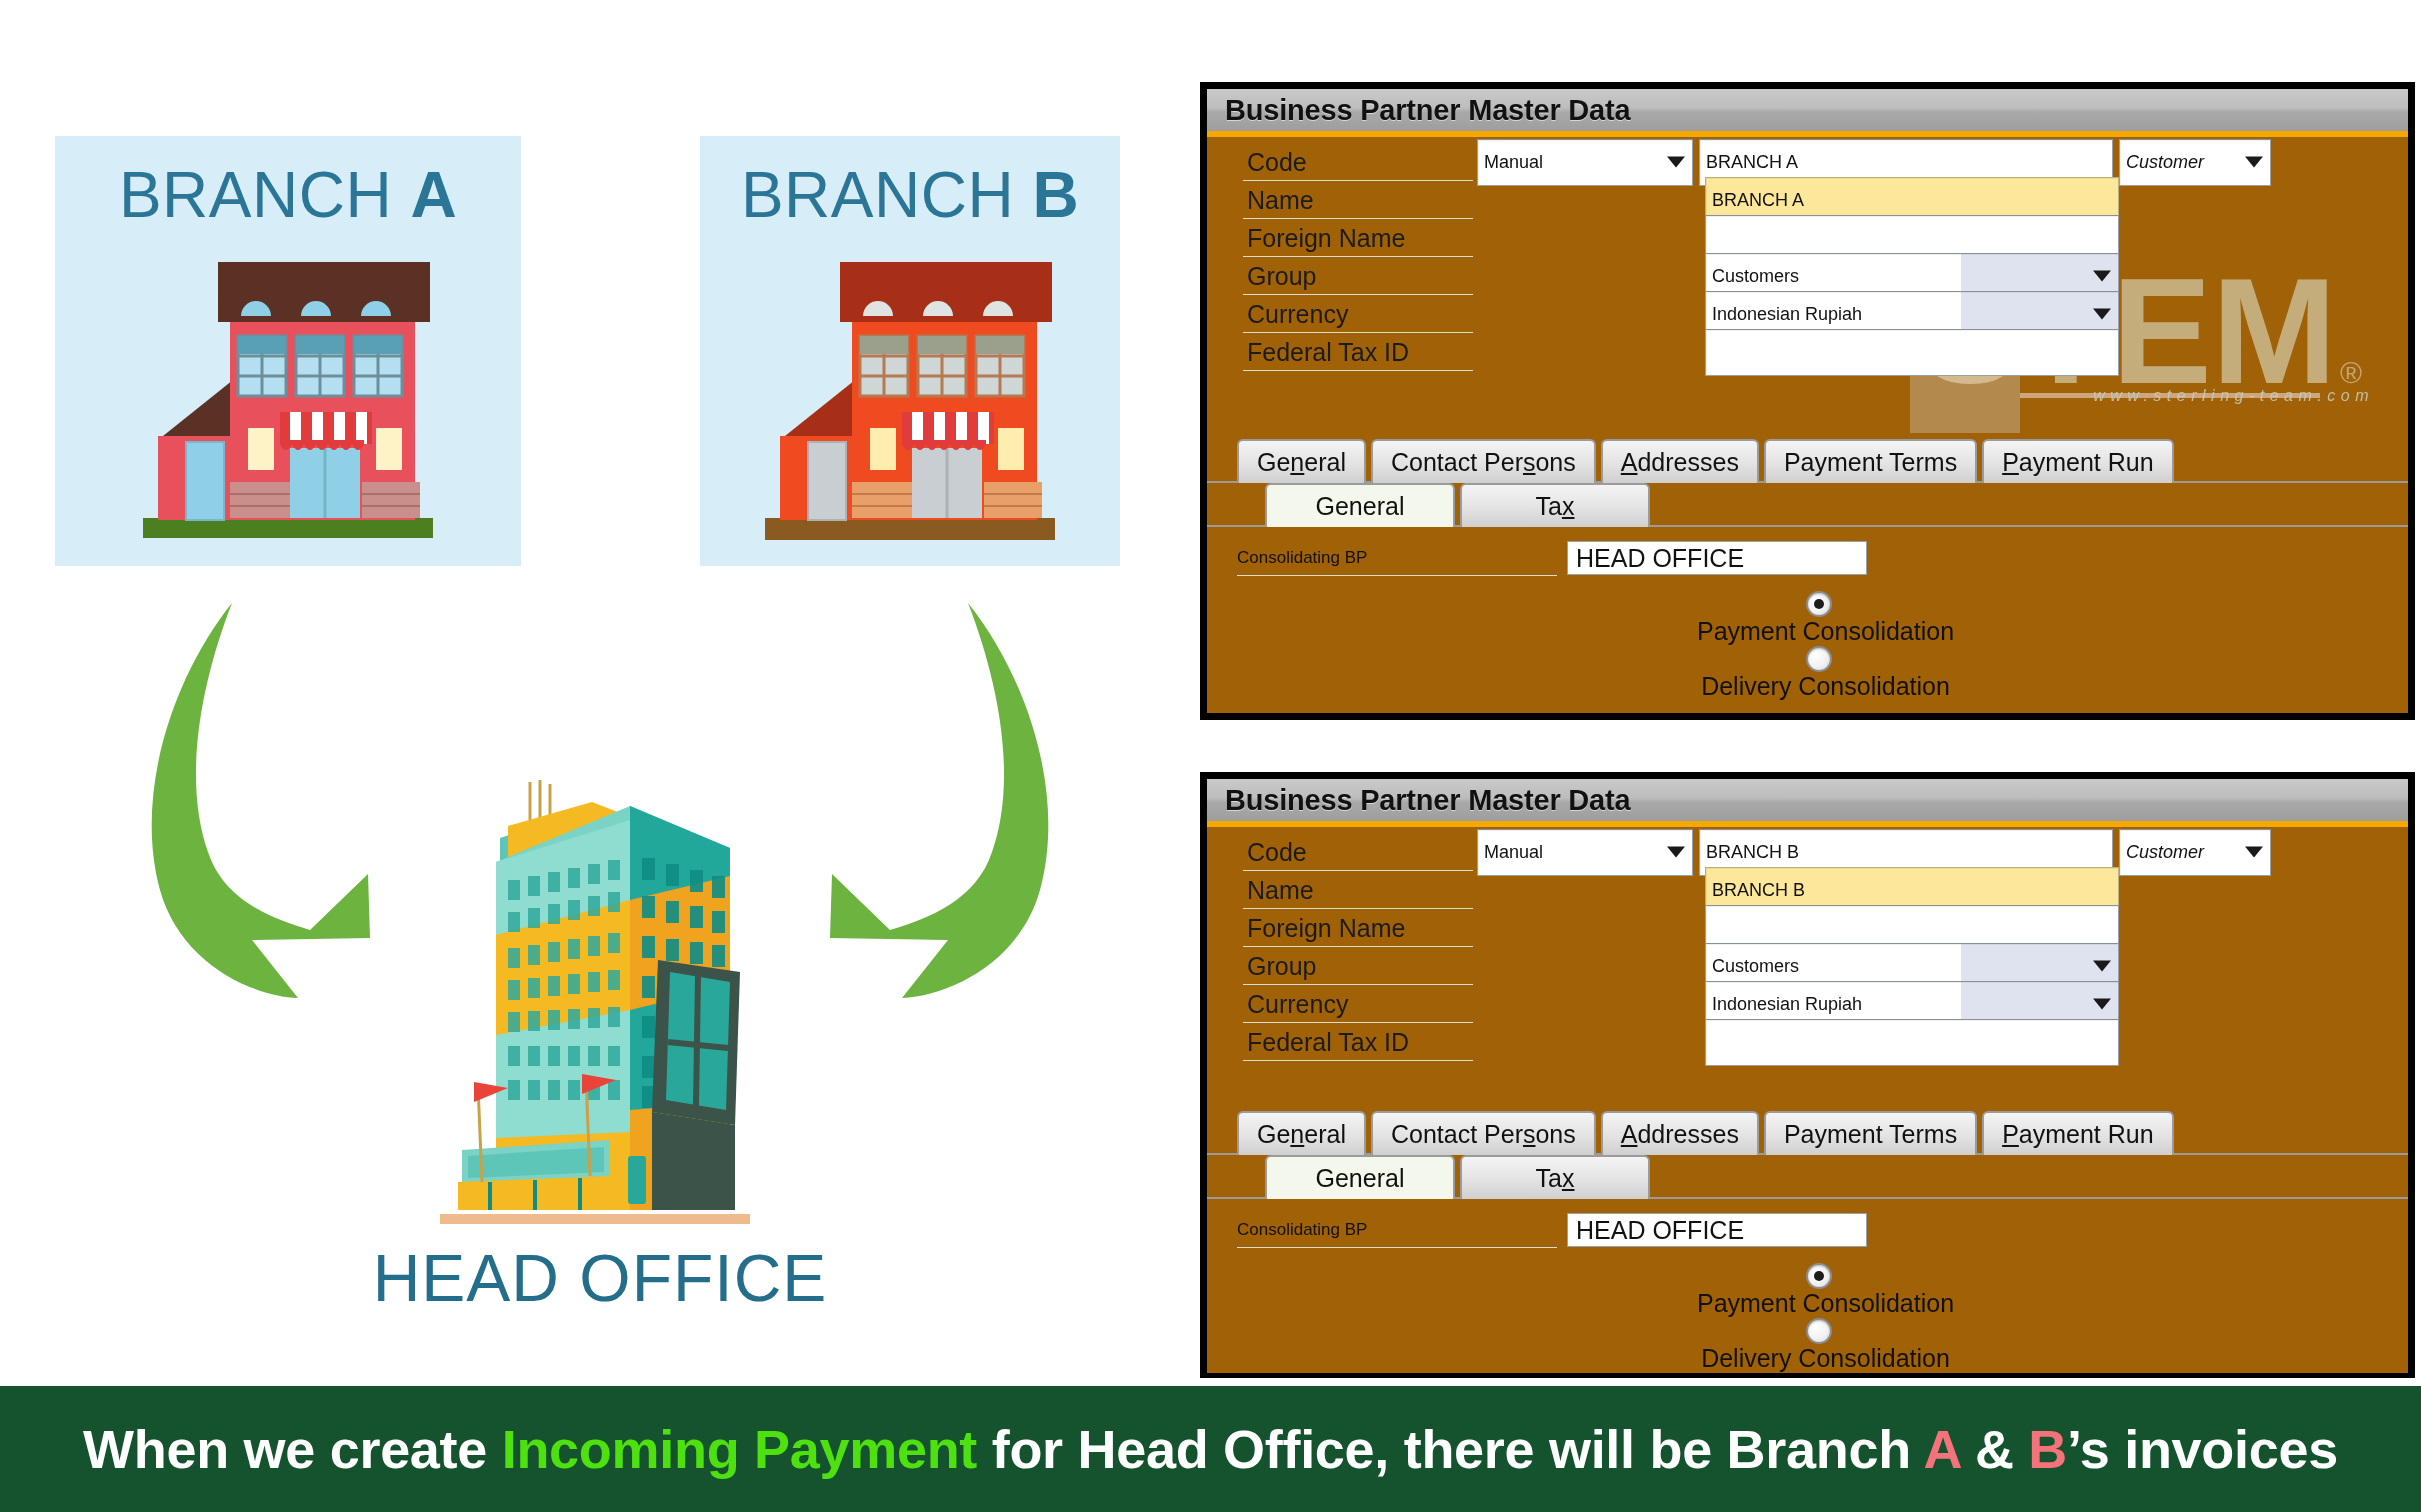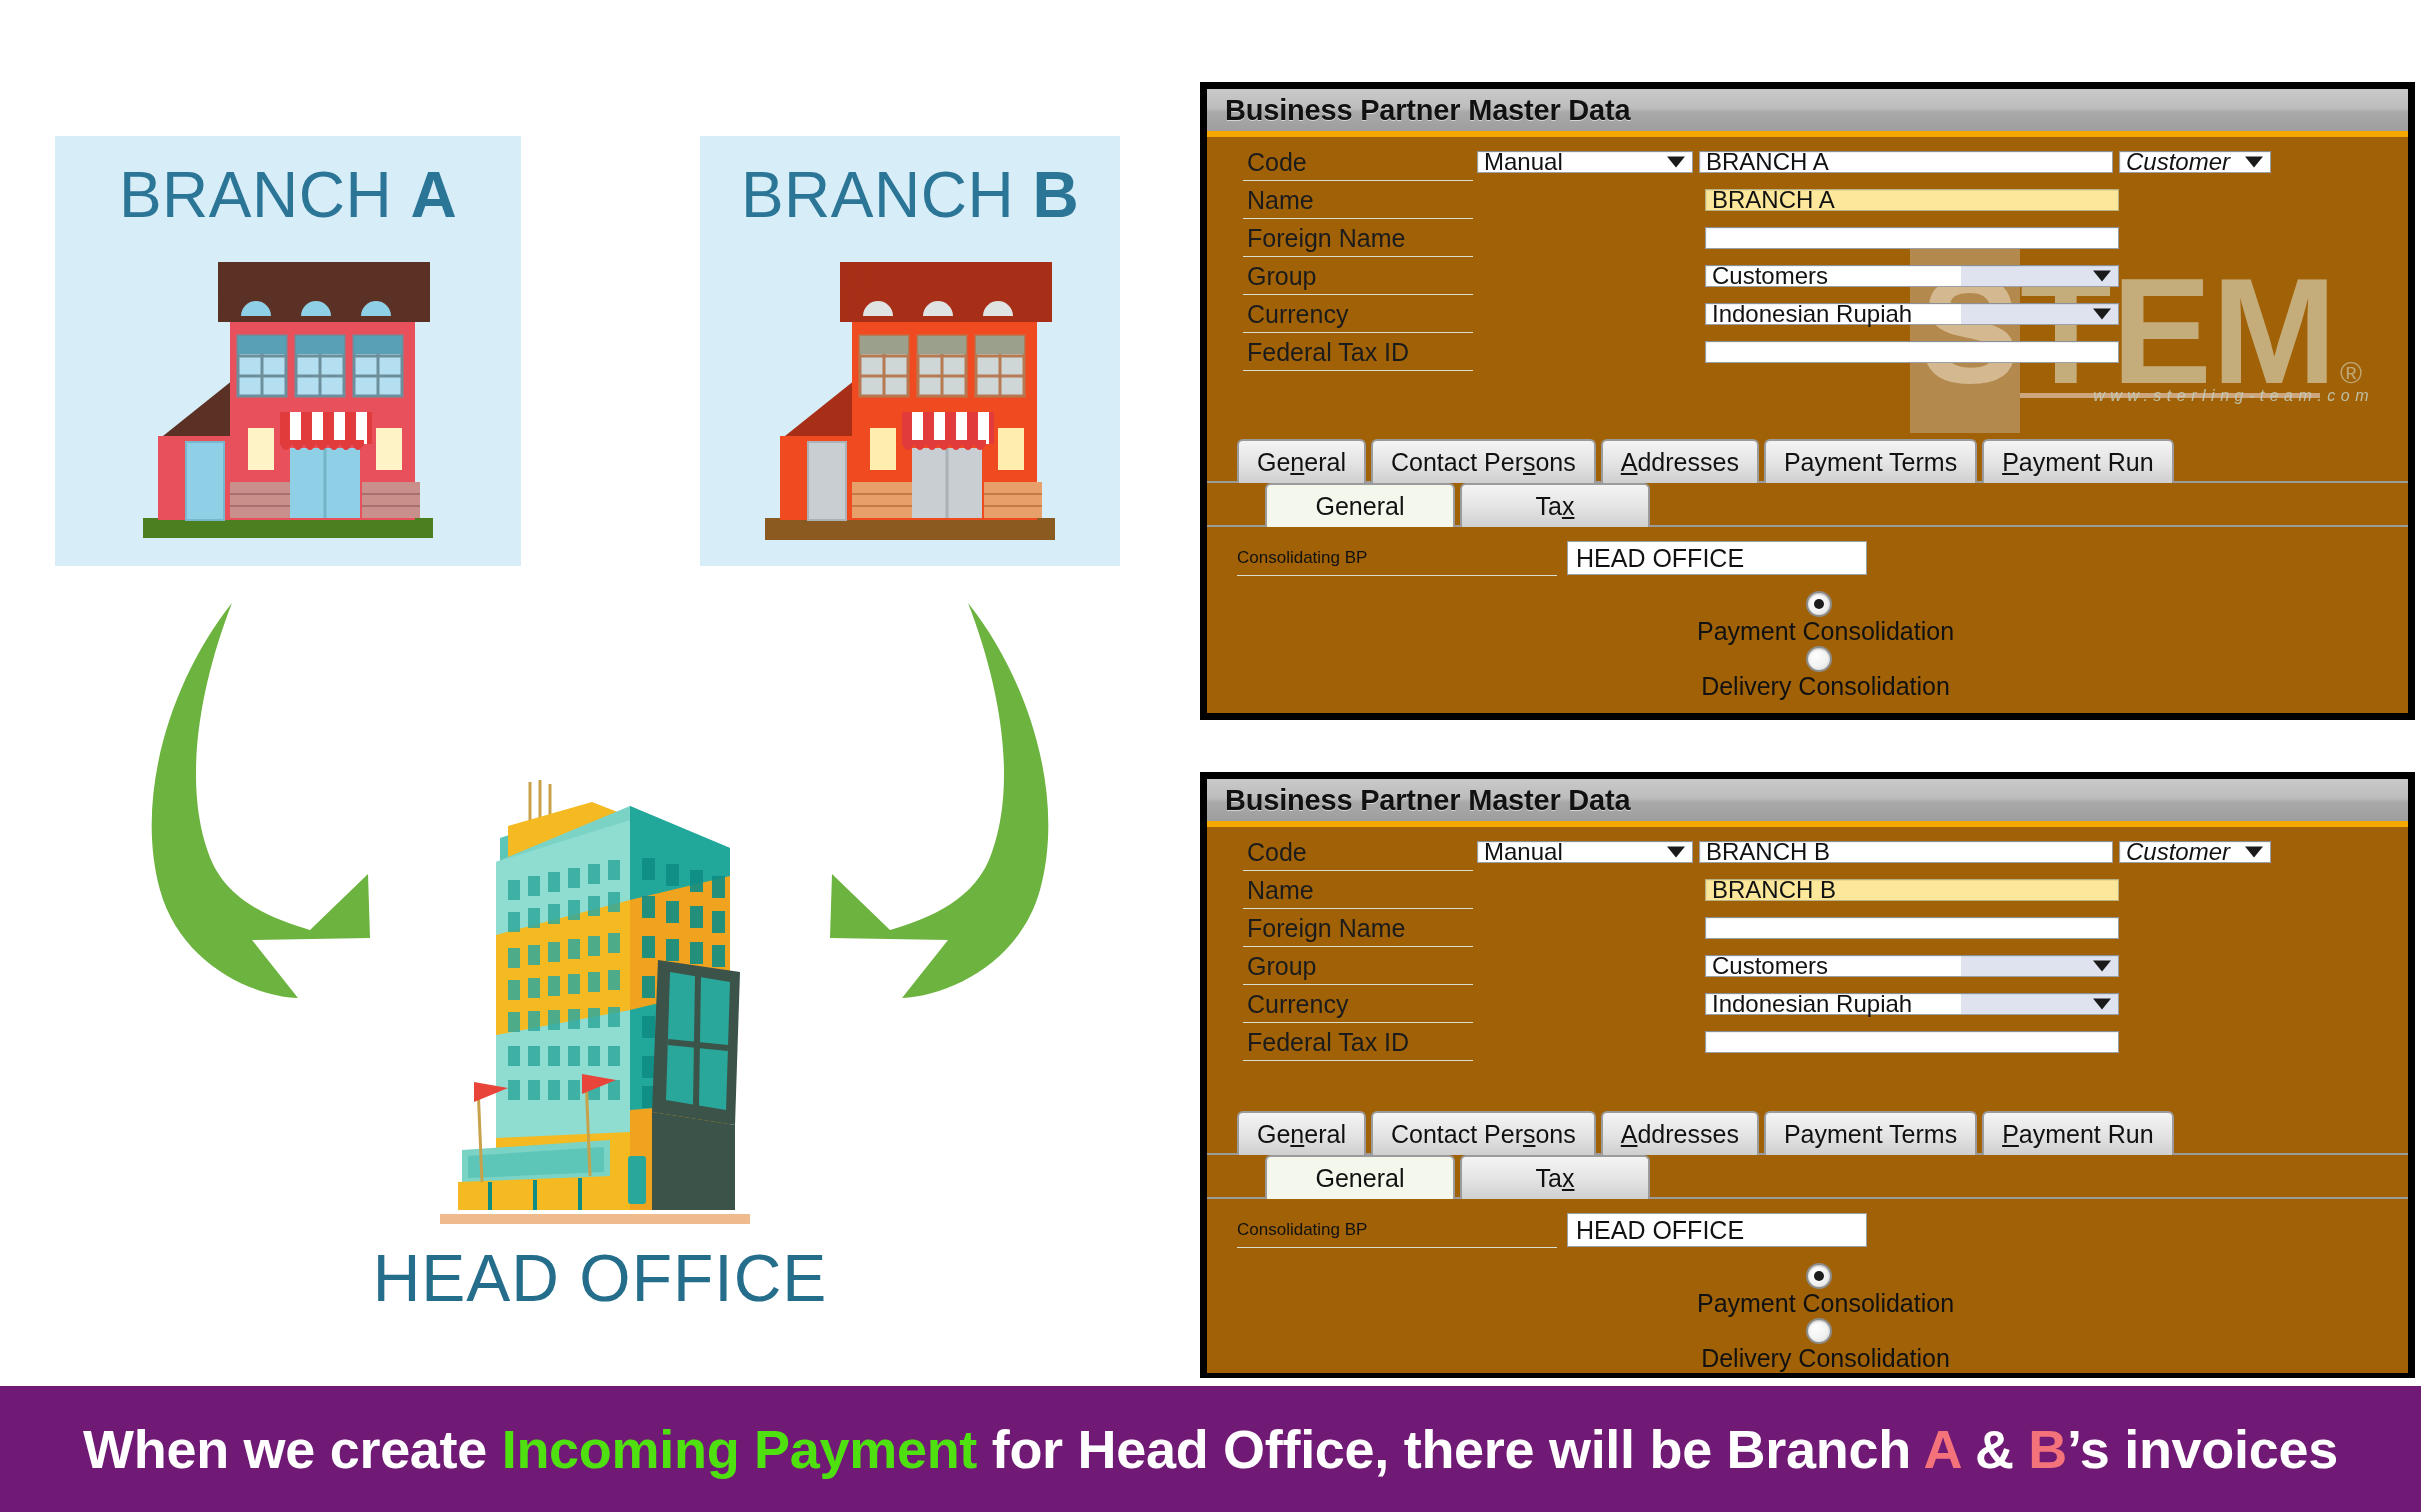--- a/index.html
+++ b/index.html
@@ -102,10 +102,10 @@
   }
 
   .fld {
-    height:22px; background:#fff;
+    height:47px; background:#fff;
     border:1px solid #9aa0a6;
     border-top-color:#8a9096;
-    font-size:24px; color:#111;
+    font-size:18px; color:#111;
     display:flex; align-items:center;
     padding:0 6px;
     position:relative;

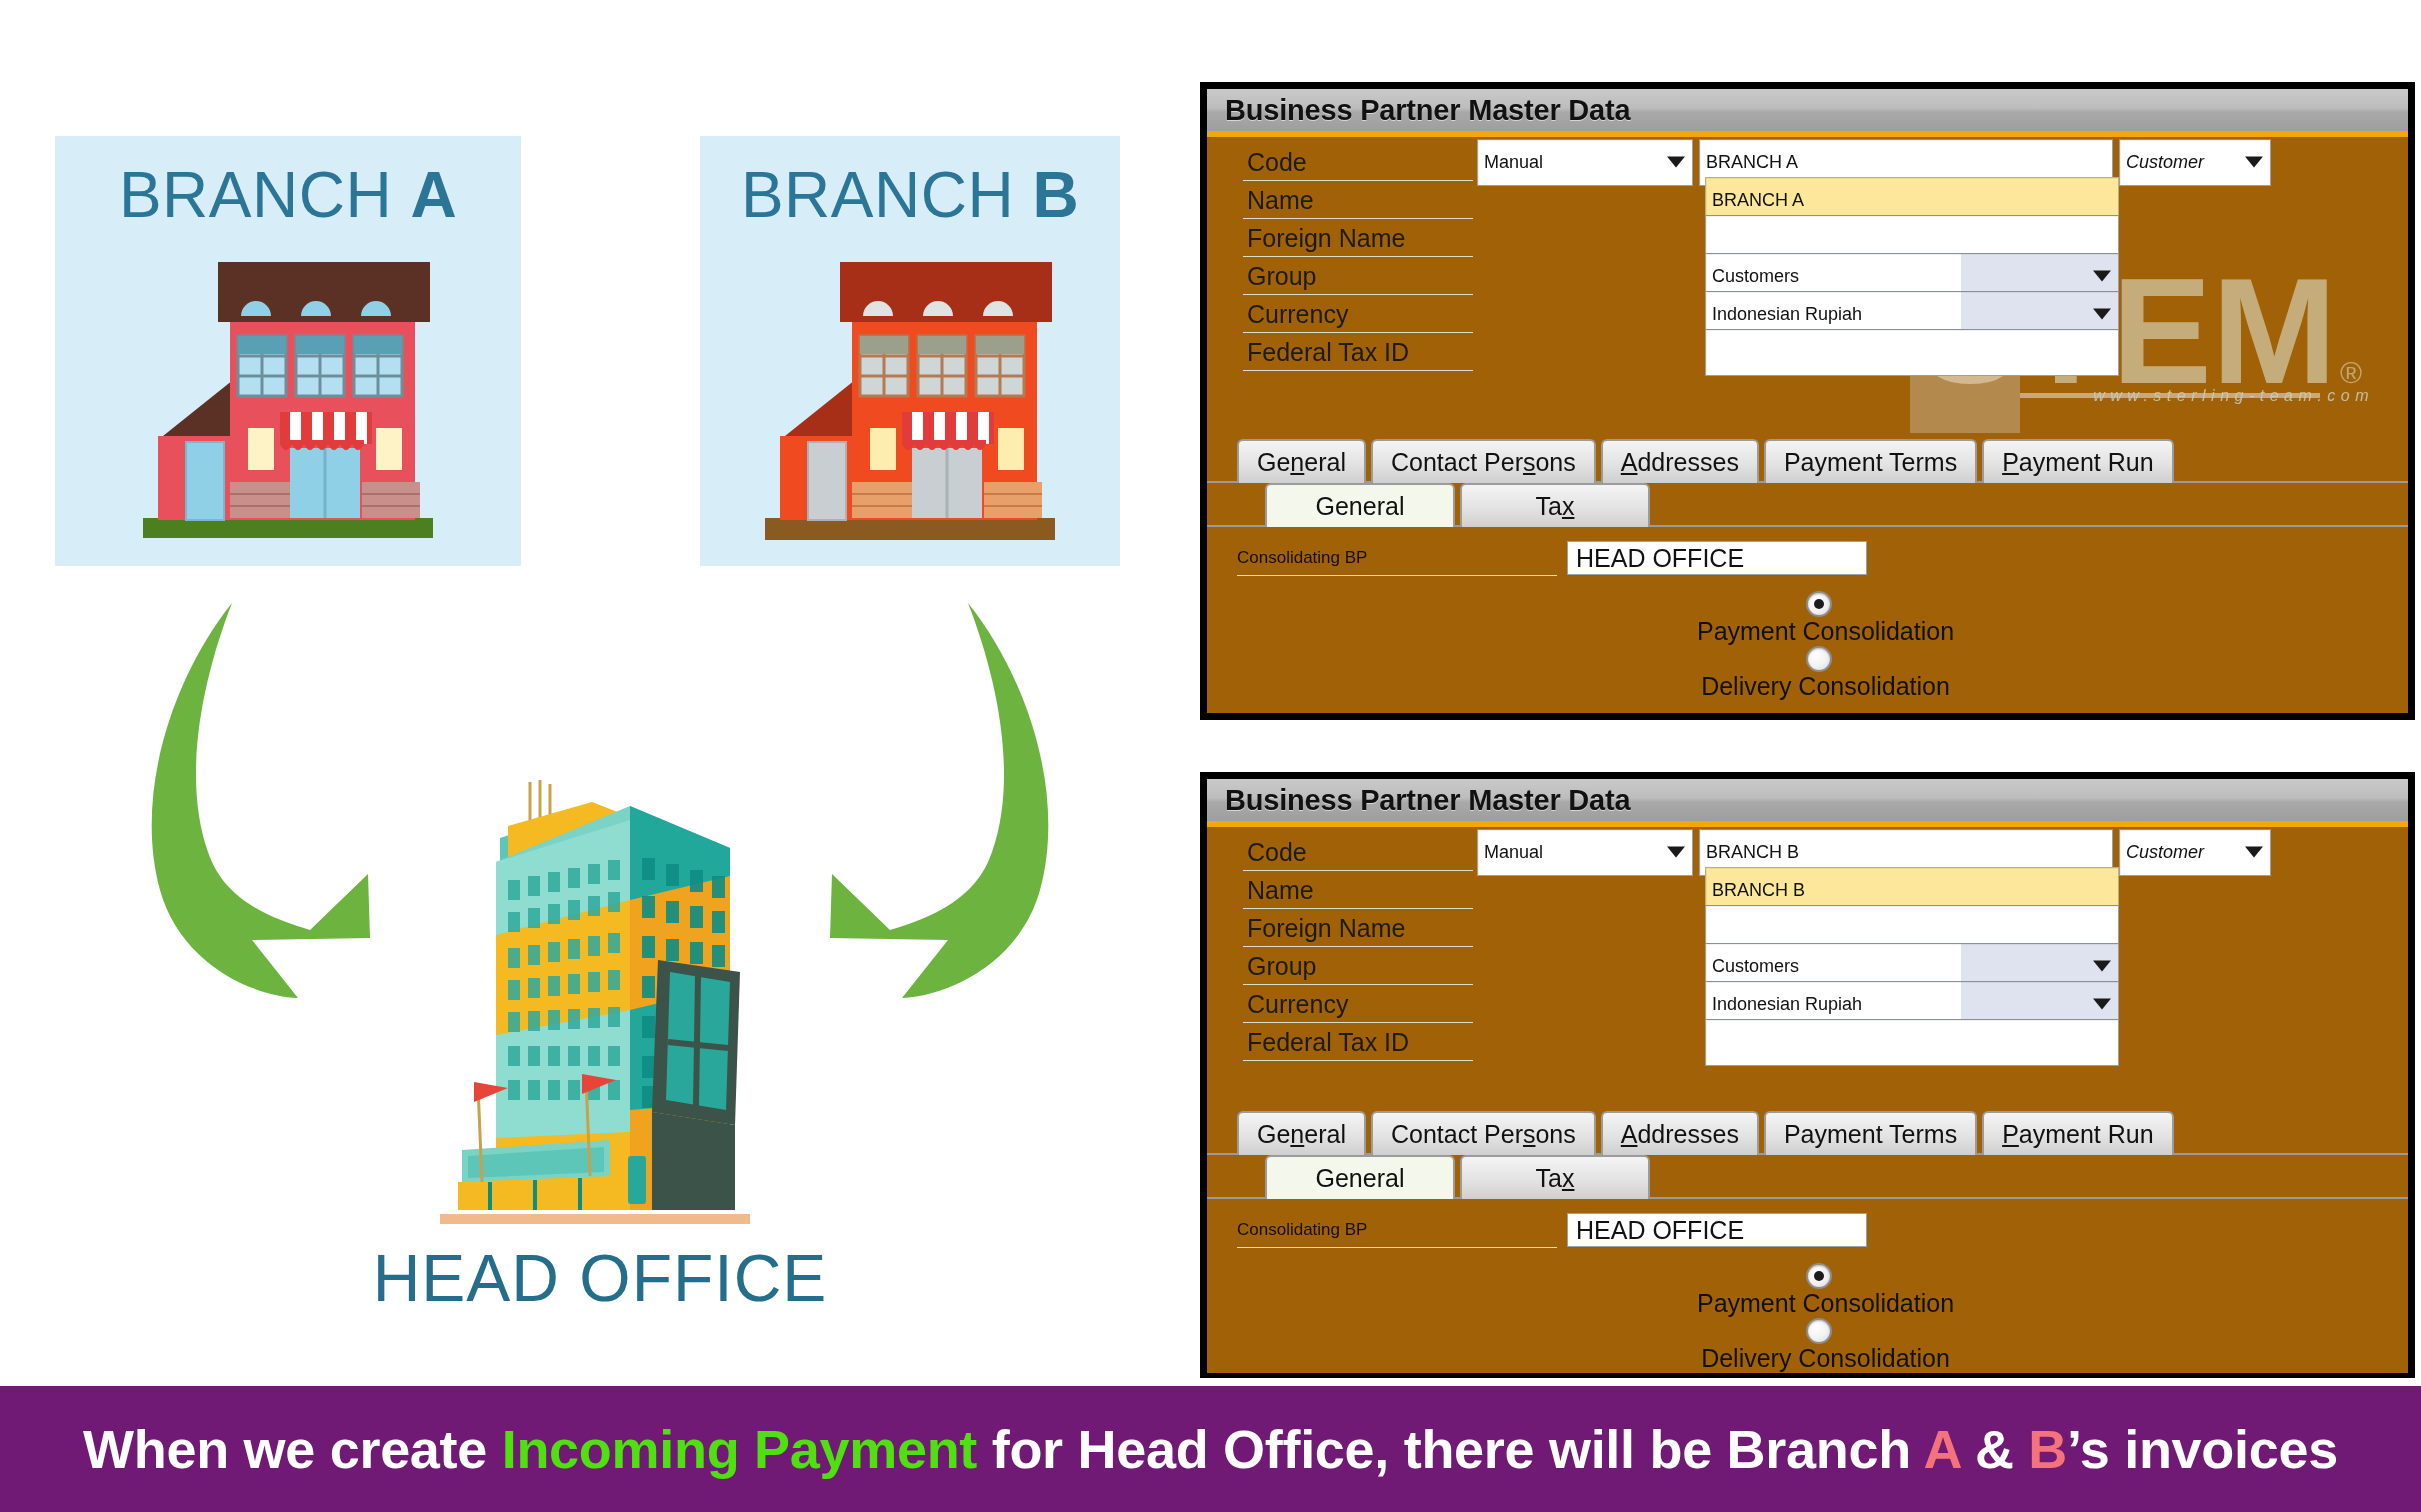--- a/index.html
+++ b/index.html
@@ -179,7 +179,7 @@
   
   #caption-bar {
     position:absolute; left:0; top:1386px; width:2421px; height:126px;
-    background:#701a75;
+    background:#14532d;
     display:flex; align-items:center; justify-content:center;
   }
   #caption-text {

